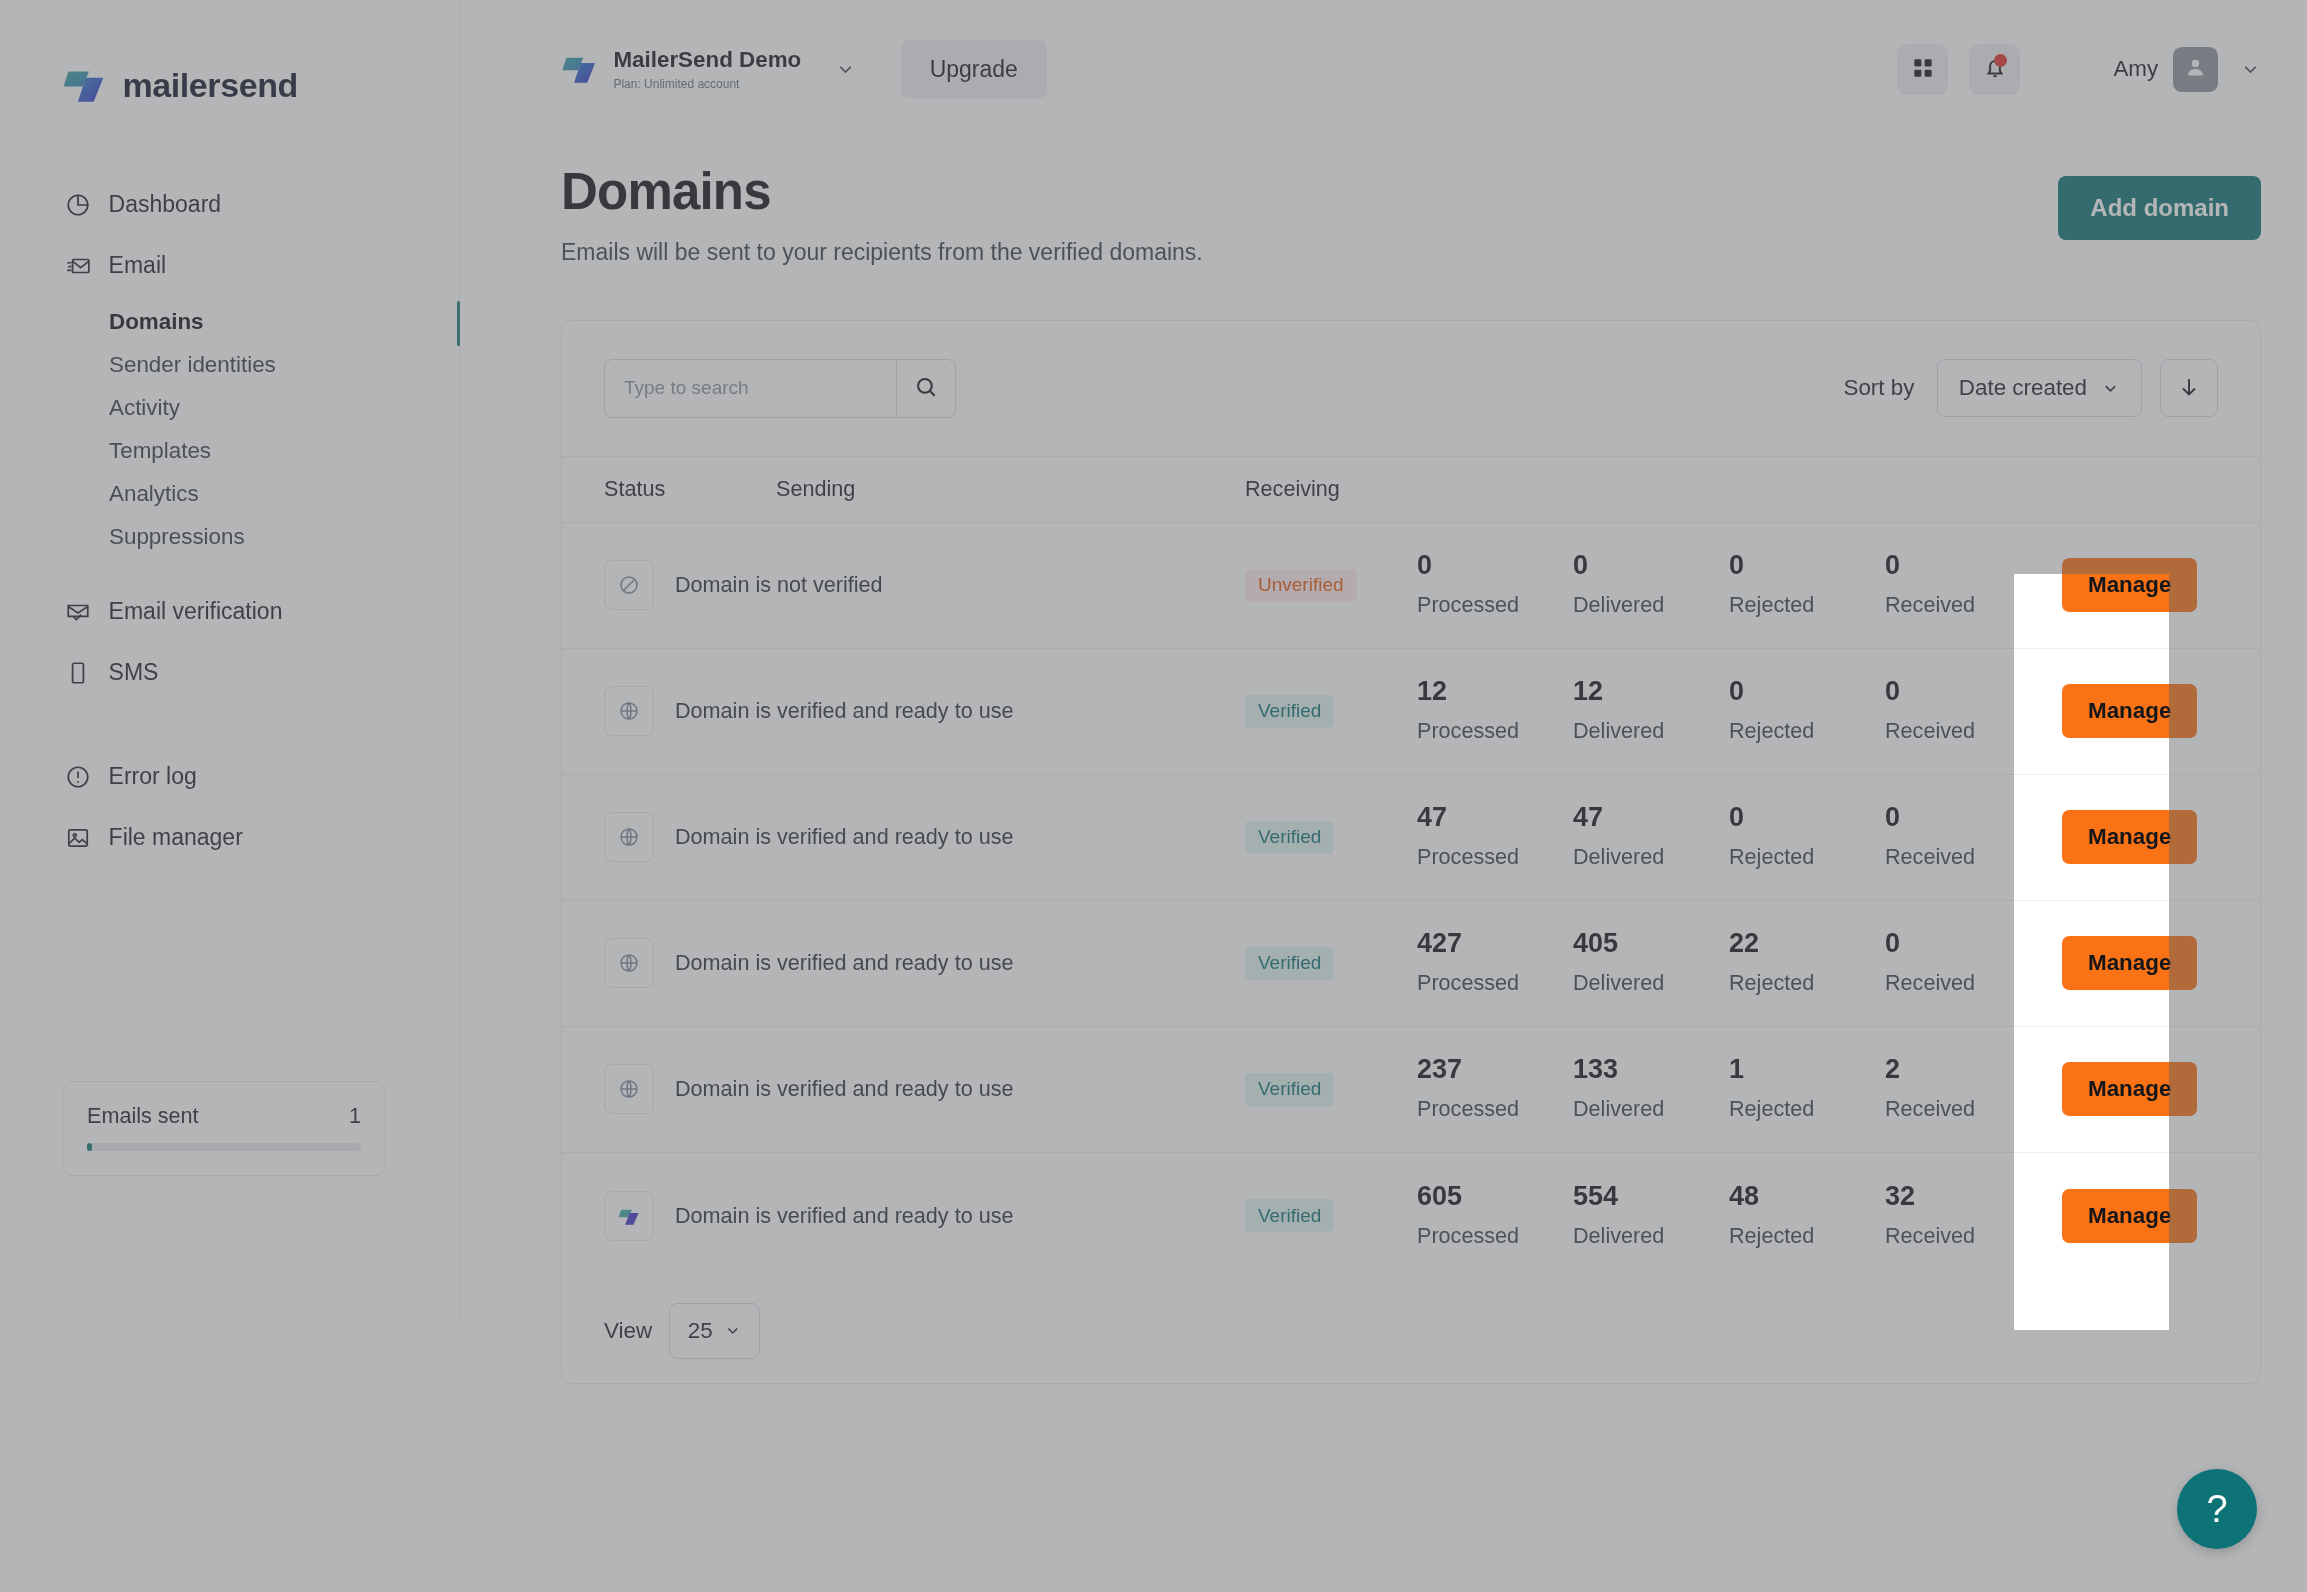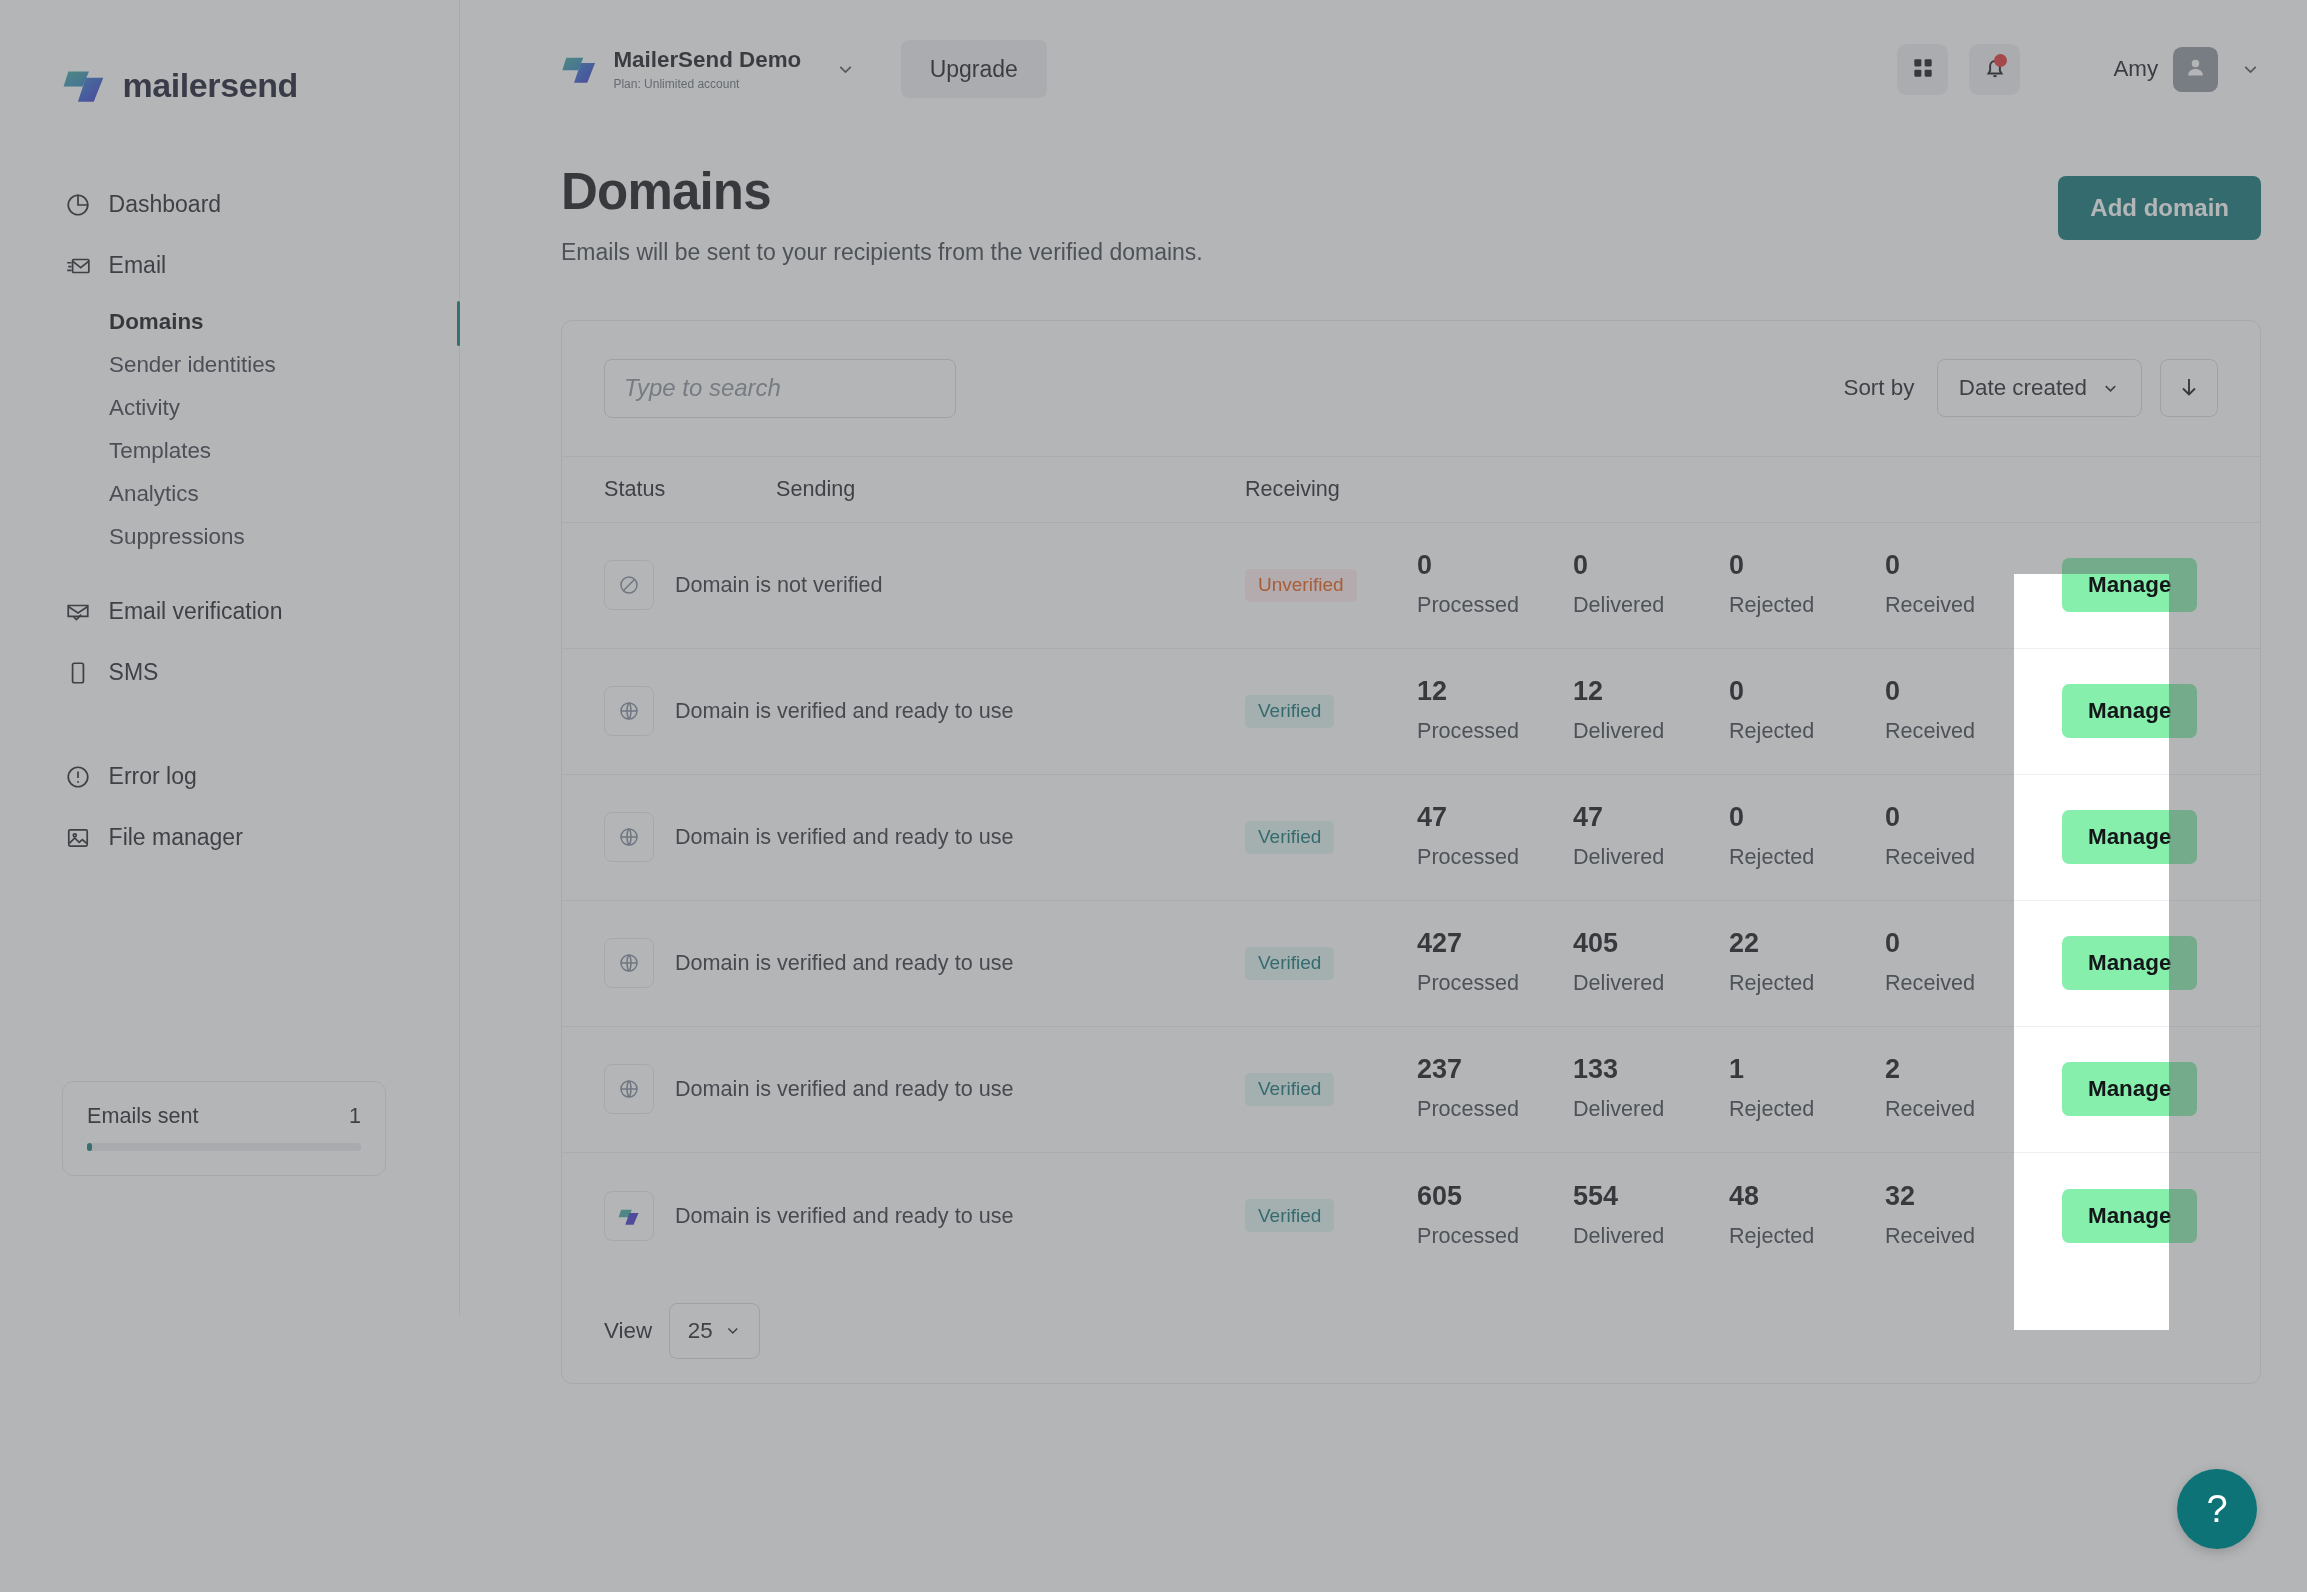--- a/index.html
+++ b/index.html
@@ -105,7 +105,7 @@
   }
   .search input {
     flex: 1; border: none; outline: none; background: transparent;
-    font-family: inherit; font-size: 24px; color: #0f172a; padding: 0 19px; font-style: italic;
+    font-family: inherit; font-size: 19px; color: #0f172a; padding: 0 19px;
   }
   .search input::placeholder { color: #8d949c; }
   .search-btn {

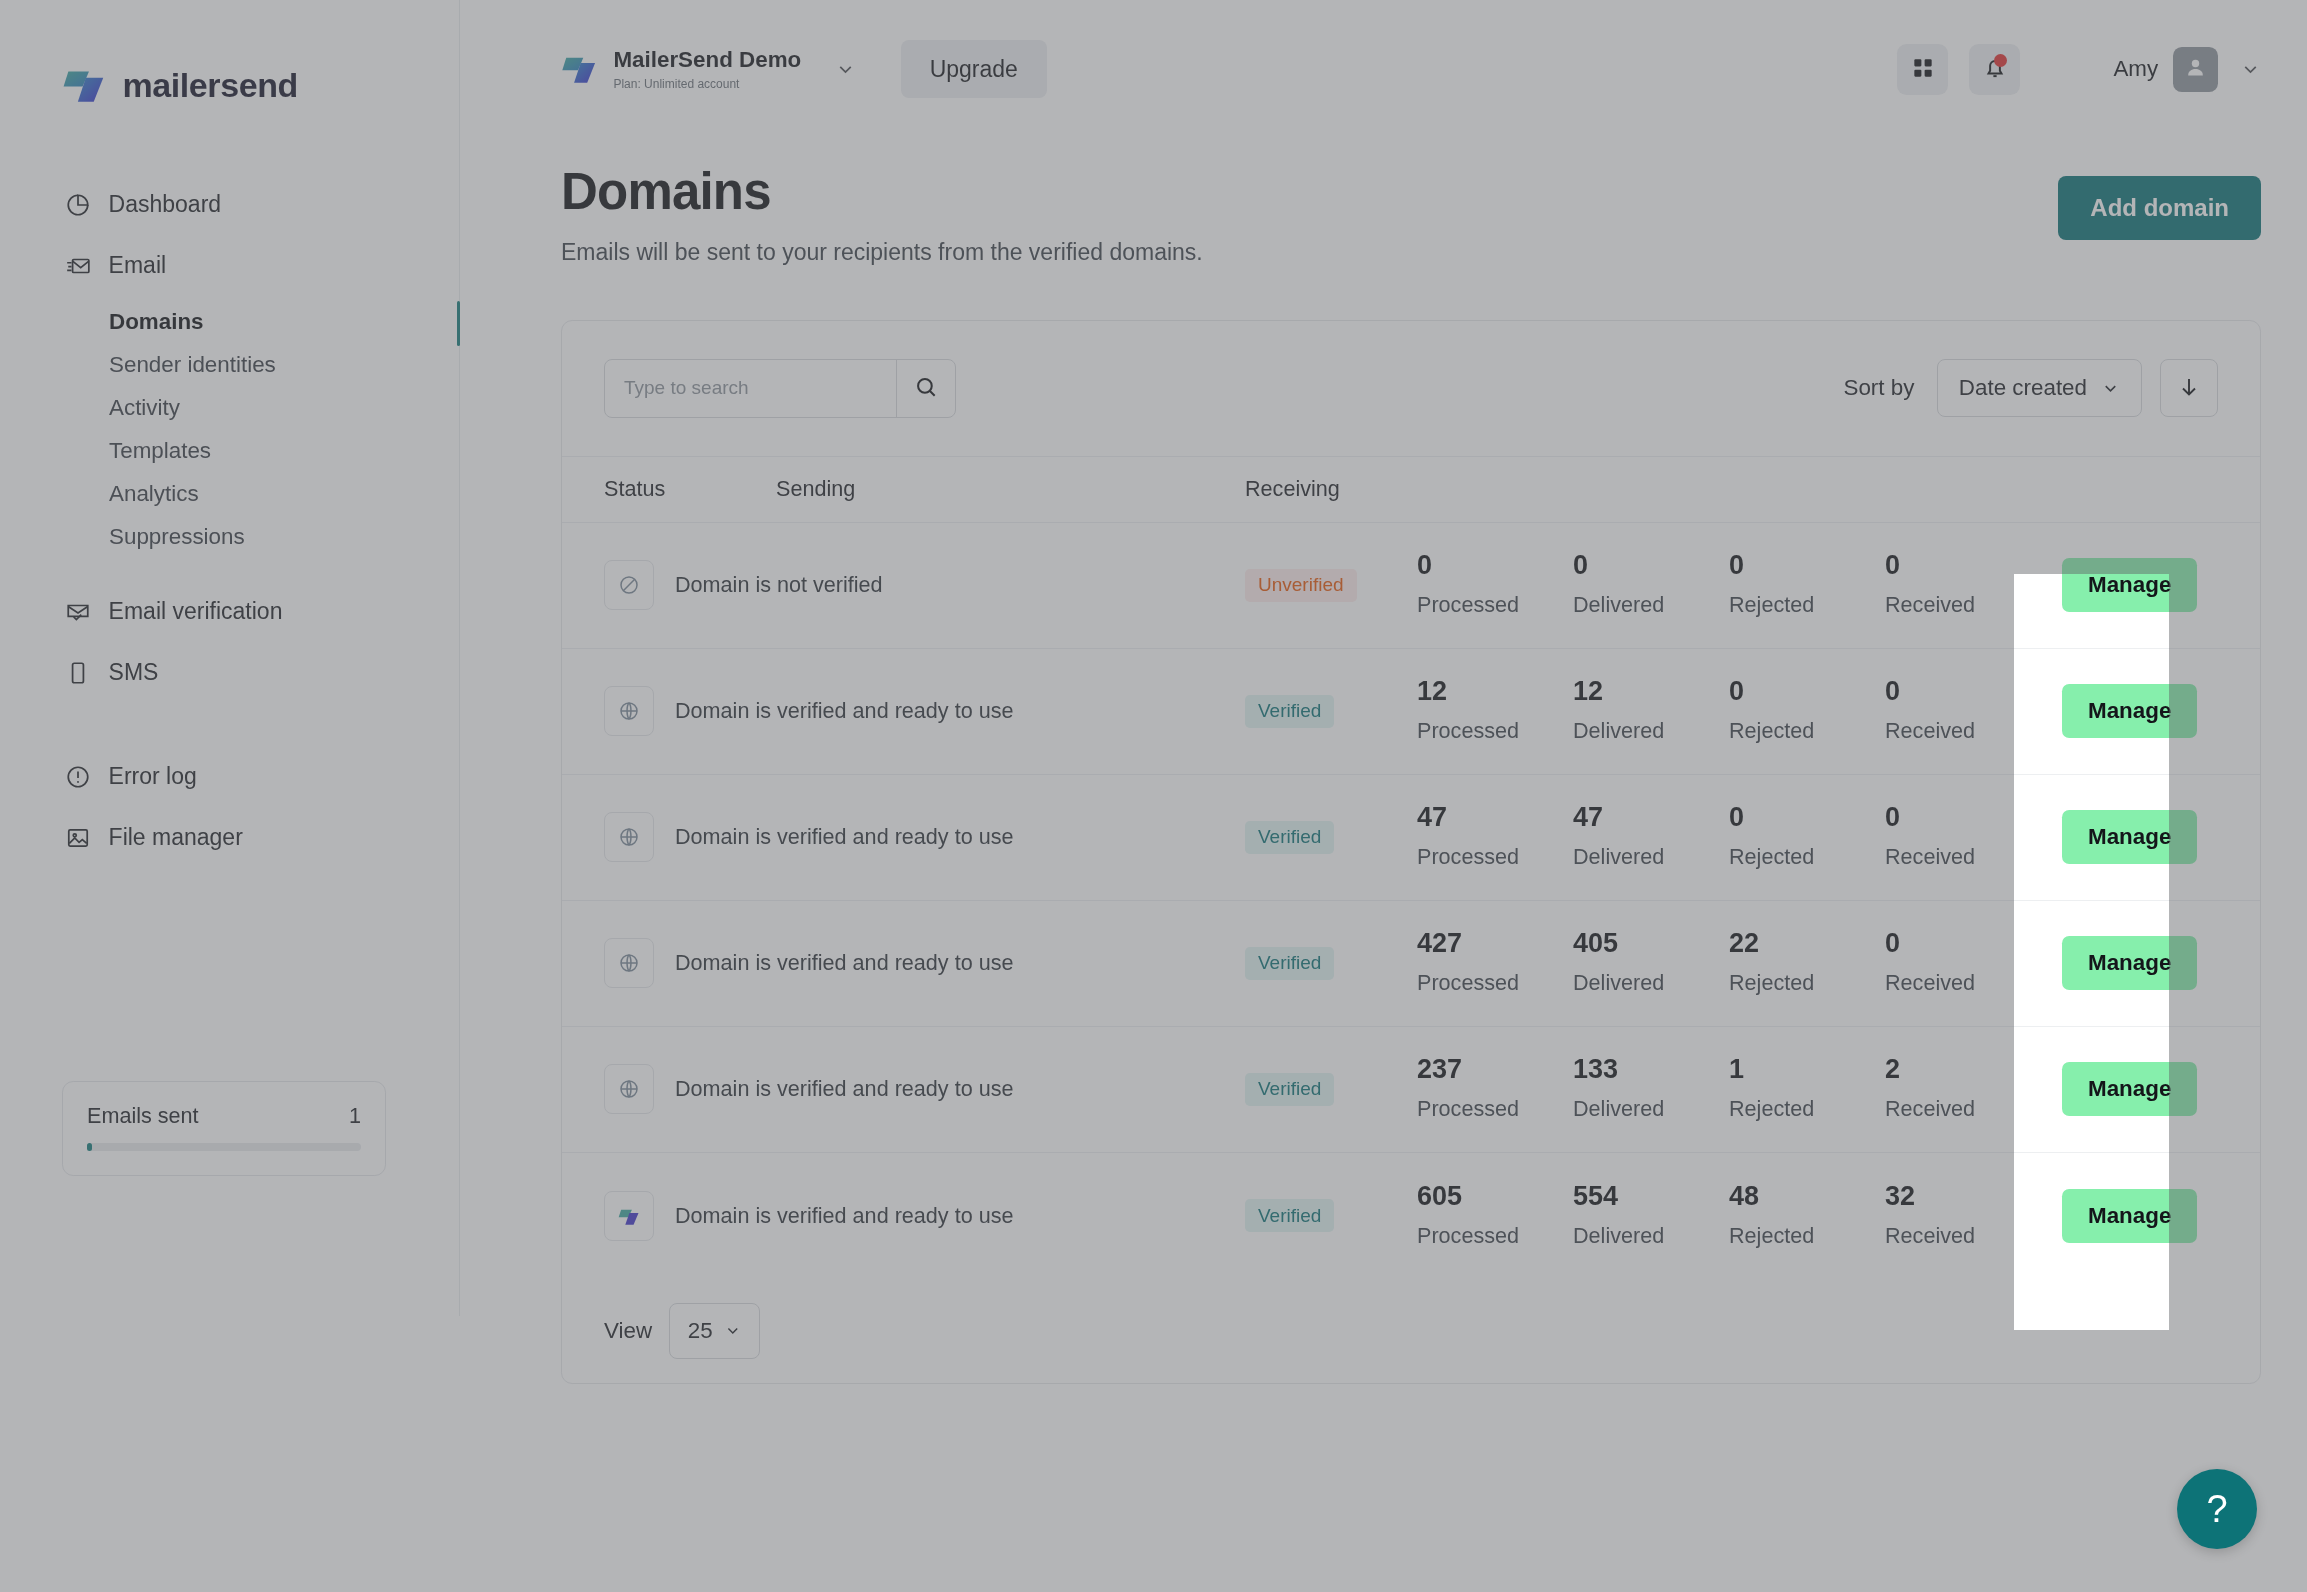--- a/index.html
+++ b/index.html
@@ -172,7 +172,7 @@
   .action-cell { flex: 1; display: flex; justify-content: flex-start; padding-left: 21px; }
   .manage-btn {
     height: 54px; padding: 0 26px; border: none; border-radius: 7.2px;
-    background: #86efac; font-family: inherit; font-size: 22.4px; font-weight: 700;
+    background: #f97316; font-family: inherit; font-size: 22.4px; font-weight: 700;
     color: #14161a; cursor: pointer;
   }
 

